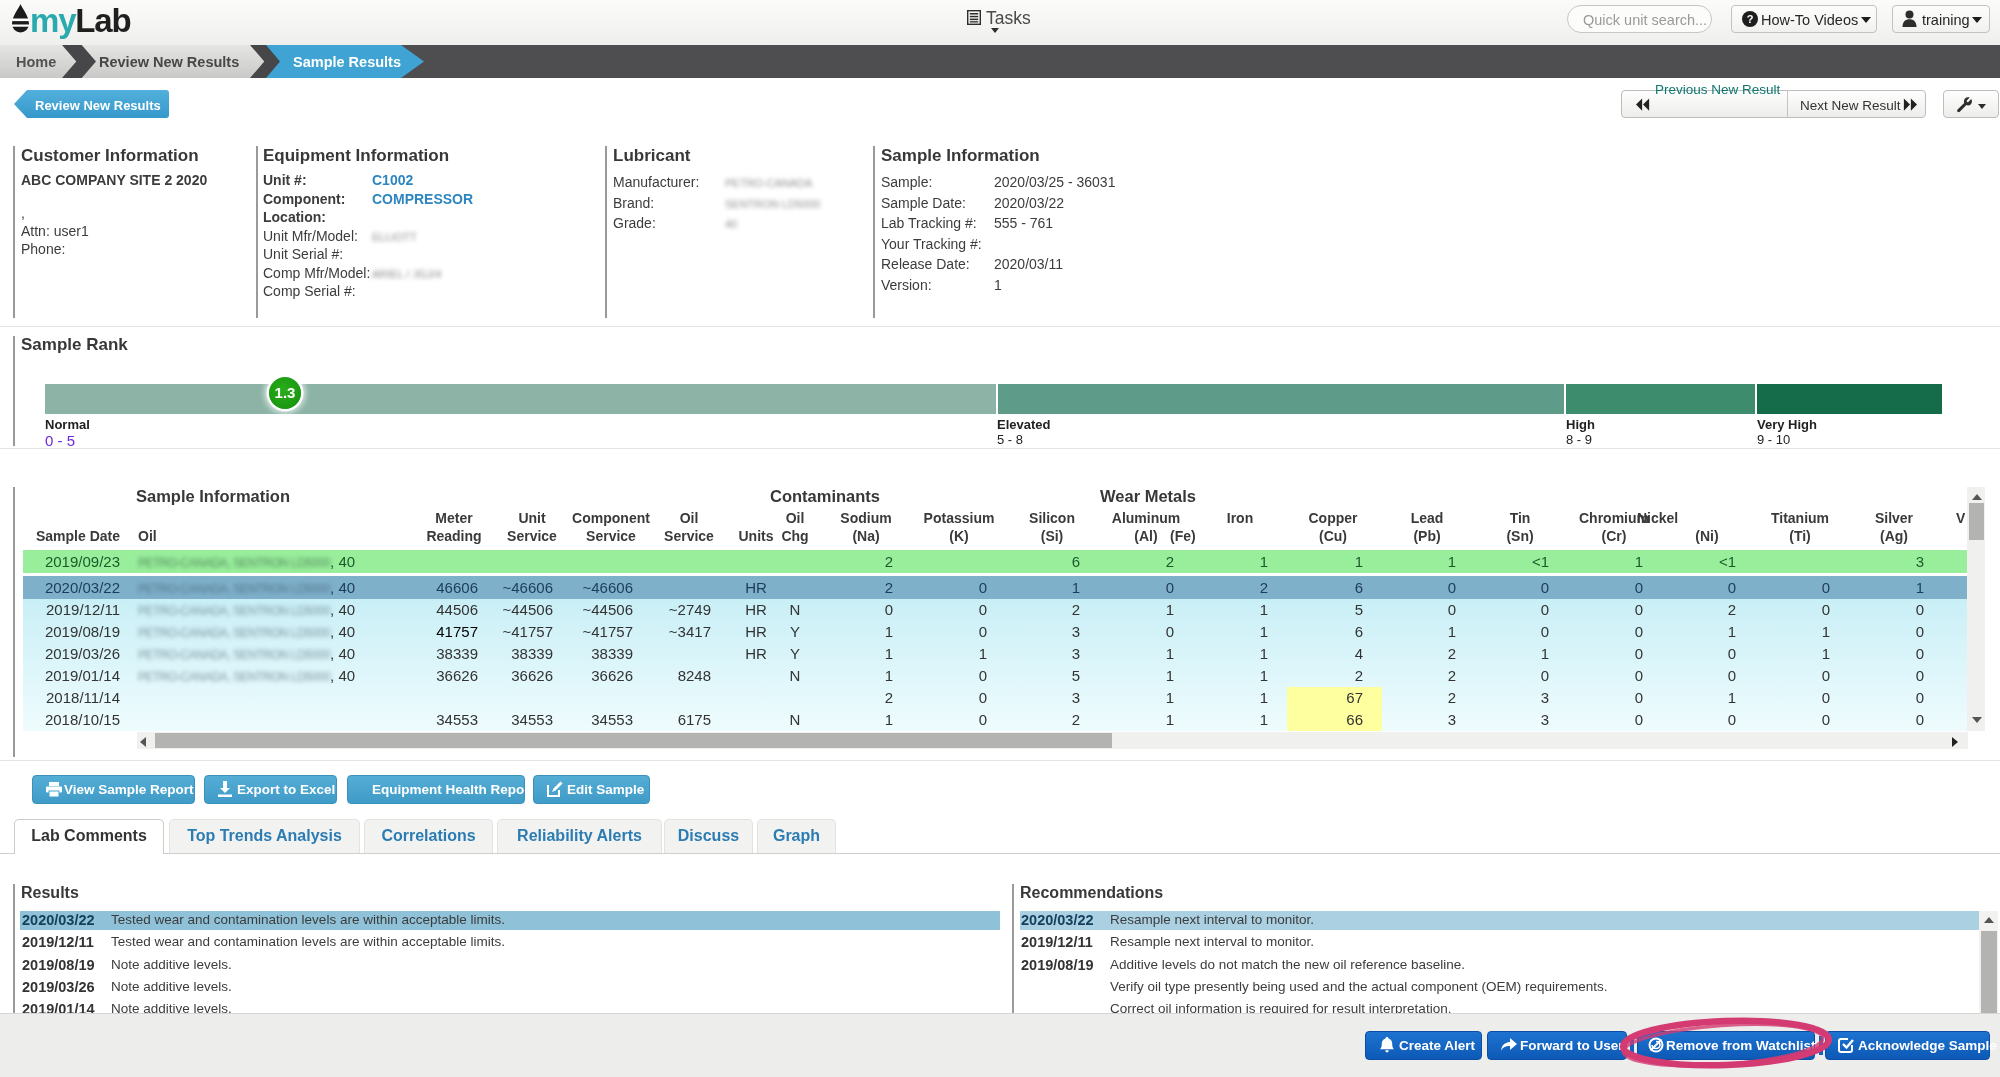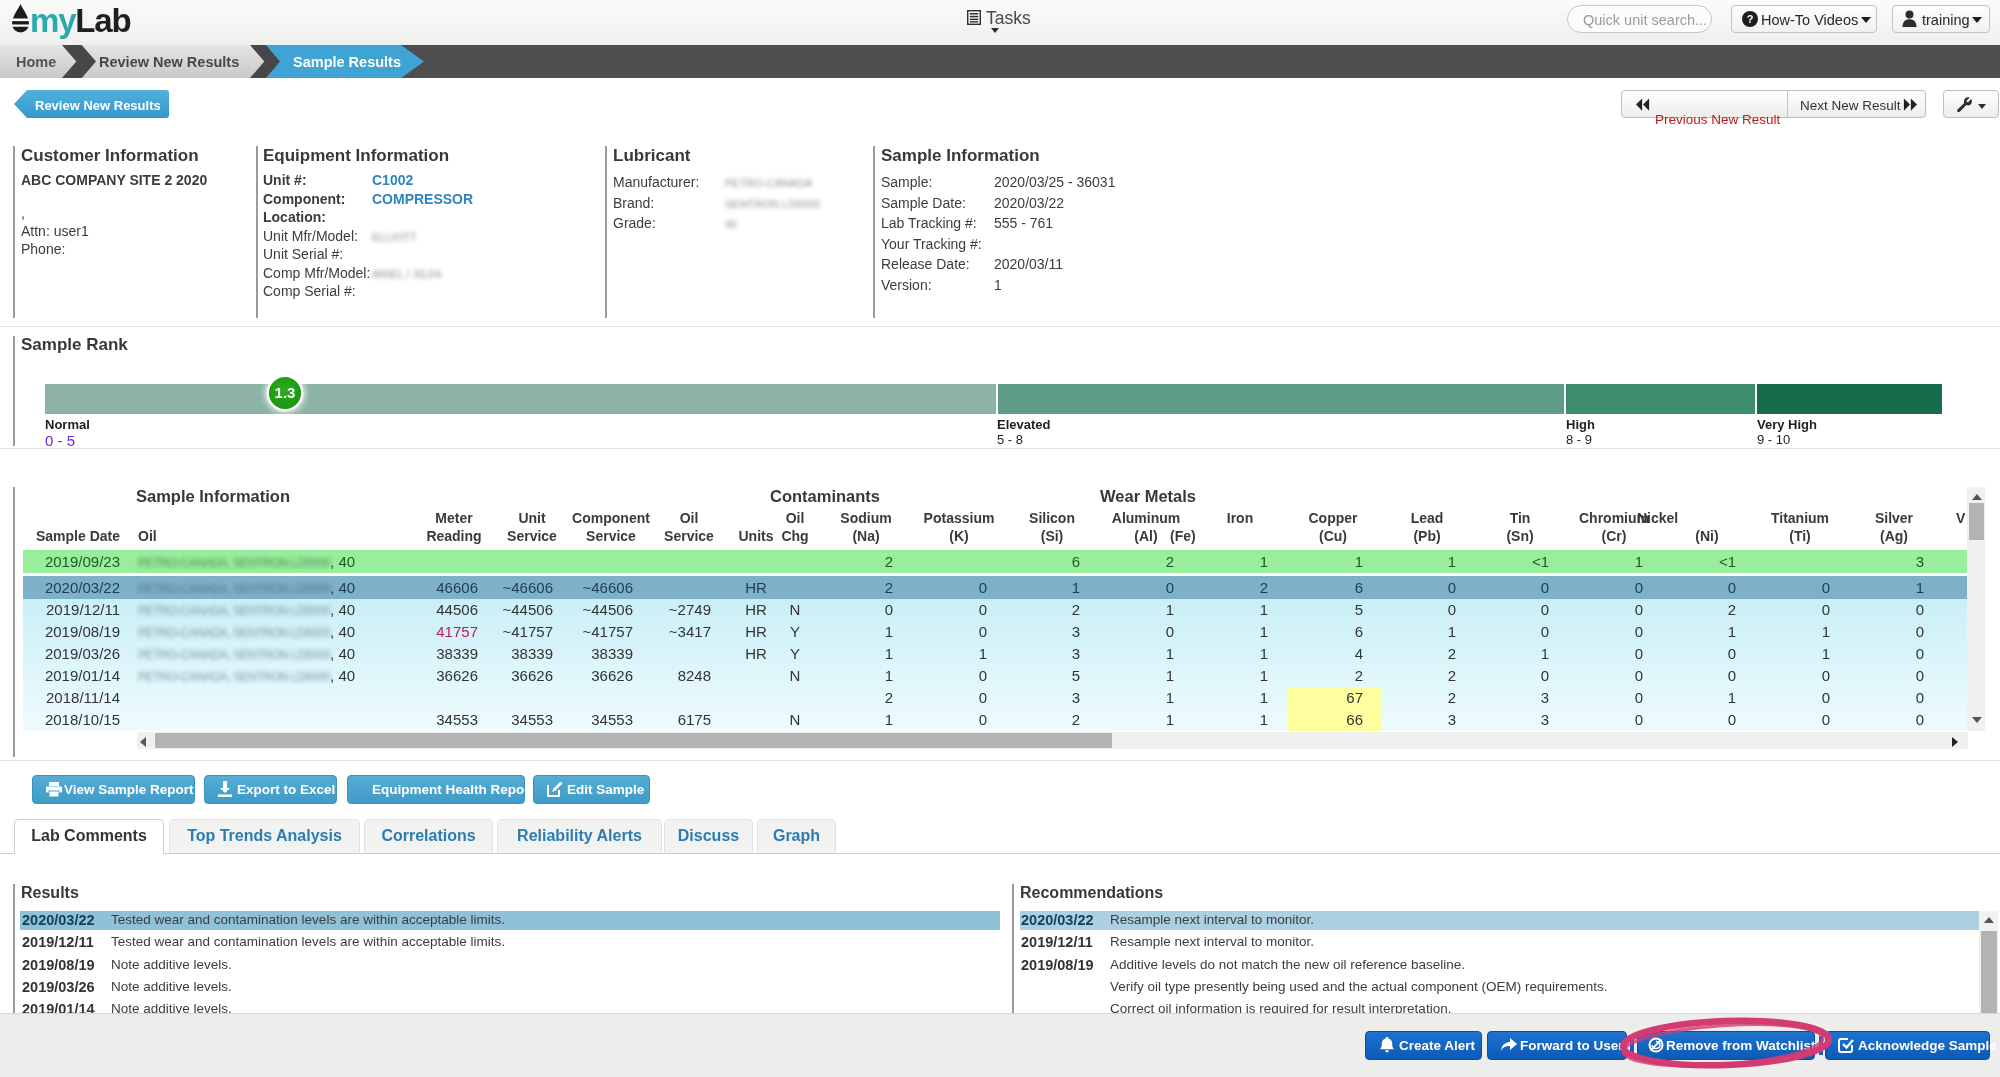--- a/index.html
+++ b/index.html
@@ -63,7 +63,7 @@
 <polygon points="7,0 7,14 0,7" fill="#222"></polygon>
       <polygon points="15,0 15,14 8,7" fill="#222"></polygon>
 </svg>
-<div class="abs" style="left:1655px;top:112px;font-size:13.5px;color:#b91c1c">Previous New Result</div>
+<div class="abs" style="left:1655px;top:82px;font-size:13.5px;color:#0f766e">Previous New Result</div>
 <div class="abs" style="left:1800px;top:98px;font-size:13.5px;color:#333">Next New Result</div>
 <svg class="abs" style="left:1903px;top:98px" width="14" height="13" viewBox="0 0 16 14">
 <polygon points="1,0 1,14 8,7" fill="#222"></polygon>

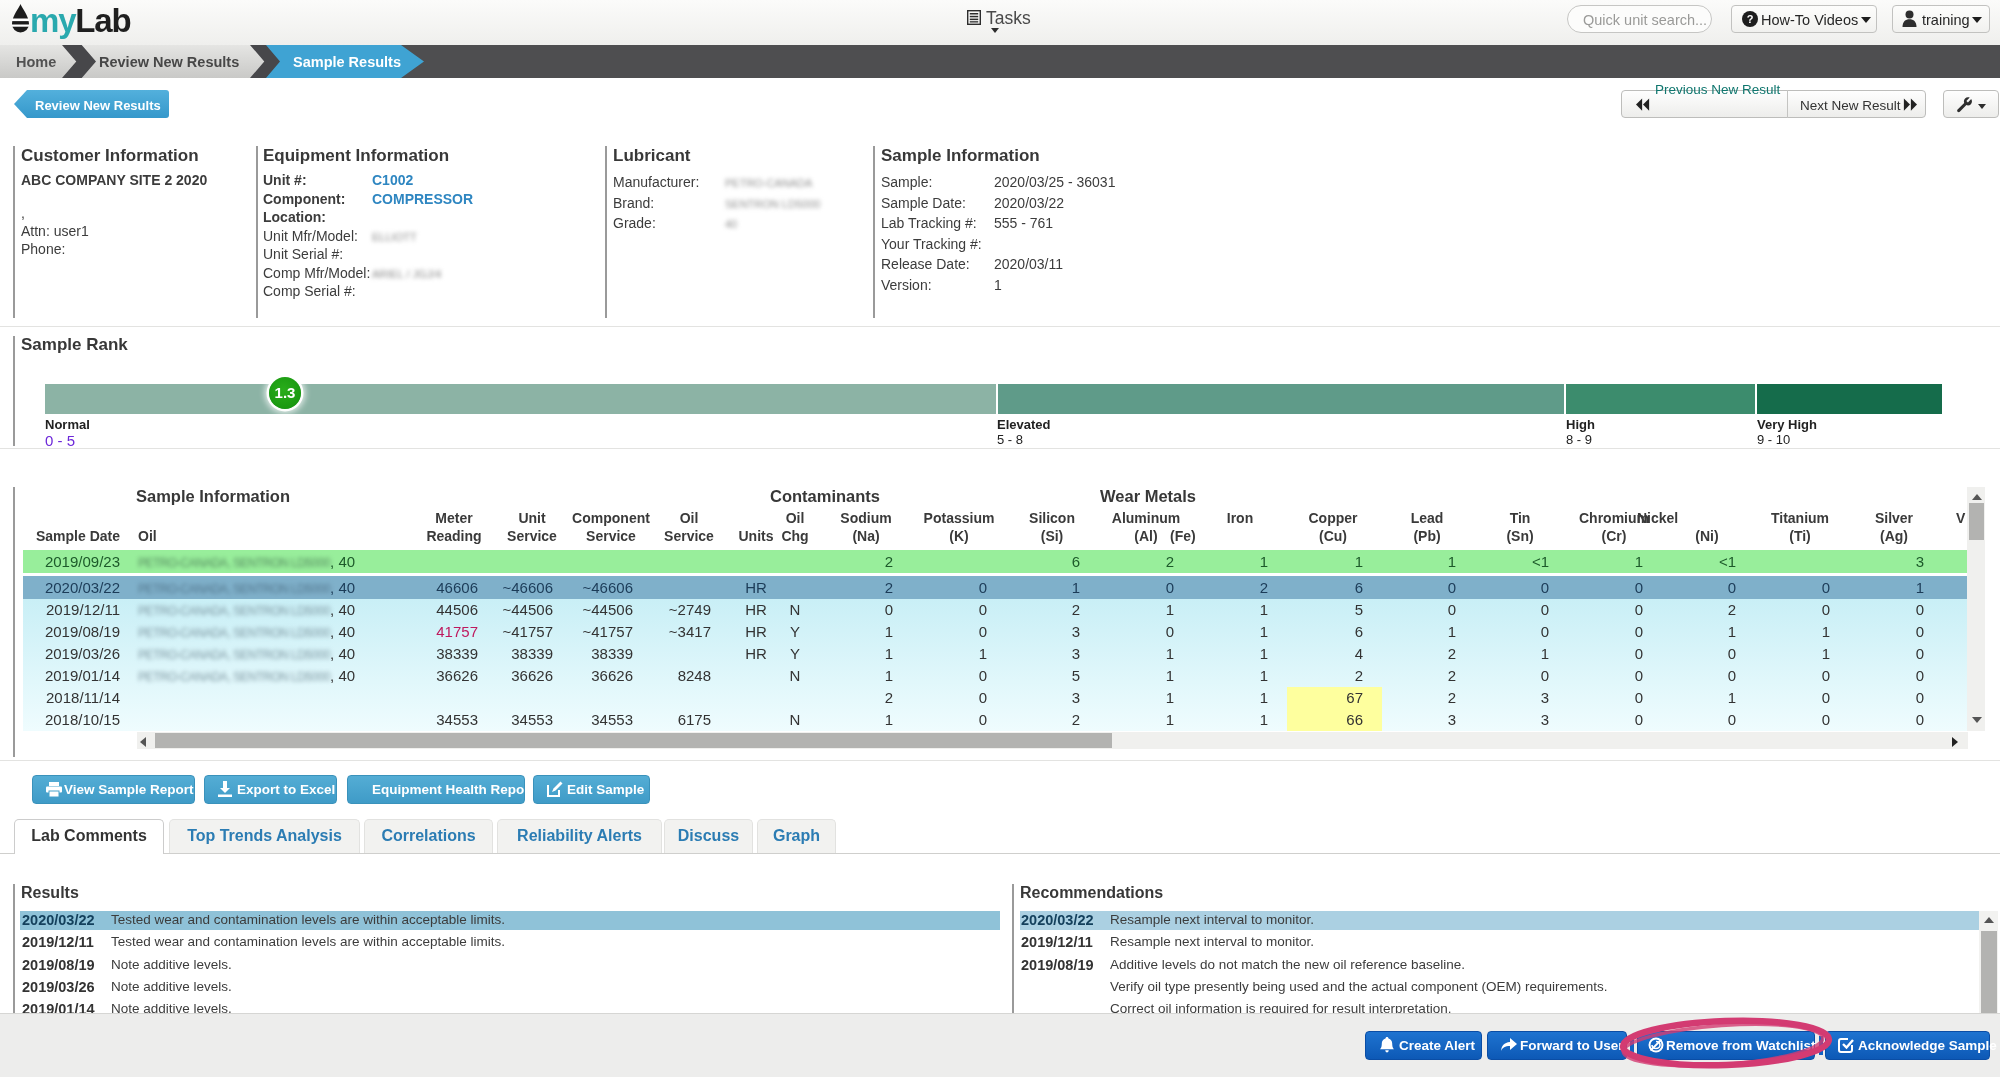--- a/index.html
+++ b/index.html
@@ -232,7 +232,7 @@
 <div class="abs" style="left:1804px;top:601px;width:120px;text-align:right;font-size:15px;color:#333;white-space:nowrap">0</div>
 <div class="abs" style="left:0px;top:623px;width:120px;text-align:right;font-size:15px;color:#333;white-space:nowrap">2019/08/19</div>
 <div class="abs" style="left:138px;top:623px;font-size:15px;color:#333;white-space:nowrap"><span class="blur" style="color:#7e97a1;font-size:12px;letter-spacing:-0.5px">PETRO-CANADA, SENTRON LD5000</span>, 40</div>
-<div class="abs" style="left:358px;top:623px;width:120px;text-align:right;font-size:15px;color:#be185d;white-space:nowrap">41757</div>
+<div class="abs" style="left:358px;top:623px;width:120px;text-align:right;font-size:15px;color:#000000;white-space:nowrap">41757</div>
 <div class="abs" style="left:433px;top:623px;width:120px;text-align:right;font-size:15px;color:#333;white-space:nowrap">~41757</div>
 <div class="abs" style="left:513px;top:623px;width:120px;text-align:right;font-size:15px;color:#333;white-space:nowrap">~41757</div>
 <div class="abs" style="left:591px;top:623px;width:120px;text-align:right;font-size:15px;color:#333;white-space:nowrap">~3417</div>

